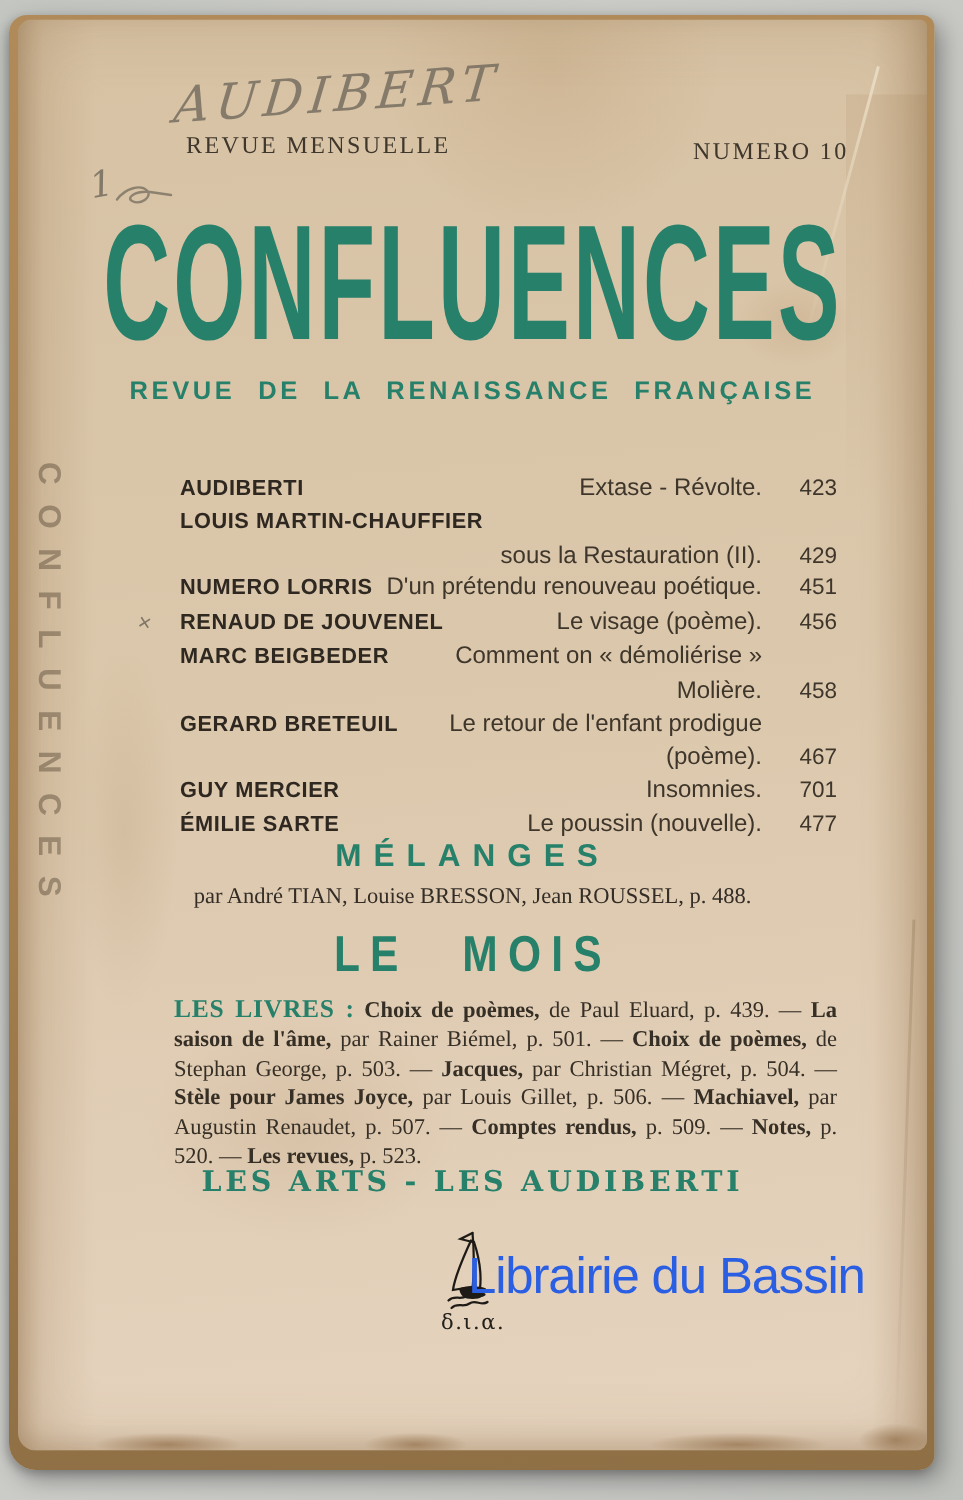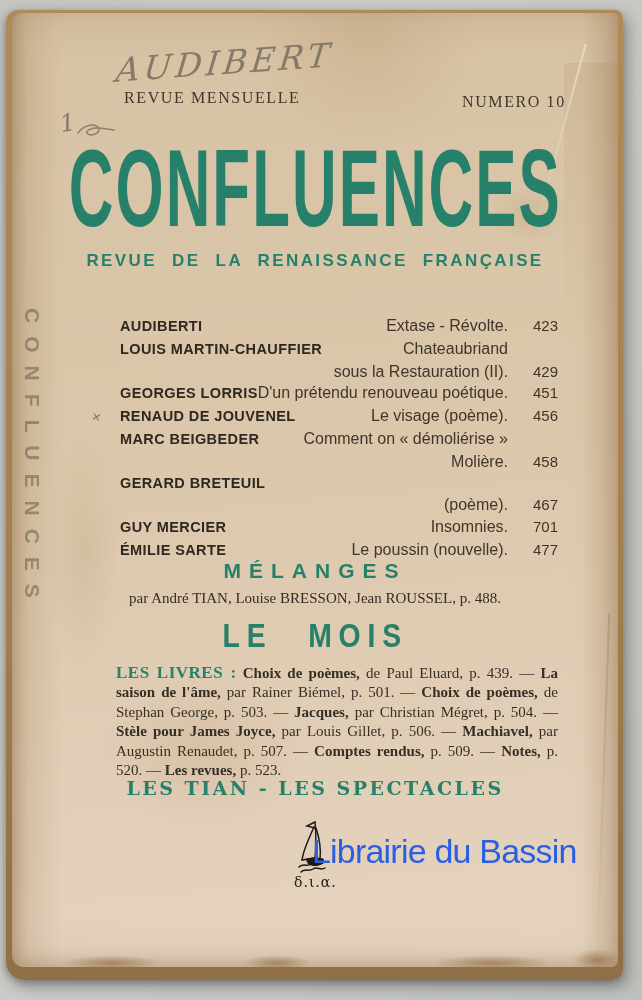--- a/index.html
+++ b/index.html
@@ -130,7 +130,6 @@
           <div class="t-line">
             <span class="t-author">LOUIS MARTIN-CHAUFFIER</span>
             <span class="t-spacer"></span>
-            <span class="t-text">Chateaubriand</span>
             <span class="t-page"></span>
           </div>
           <div class="t-line">

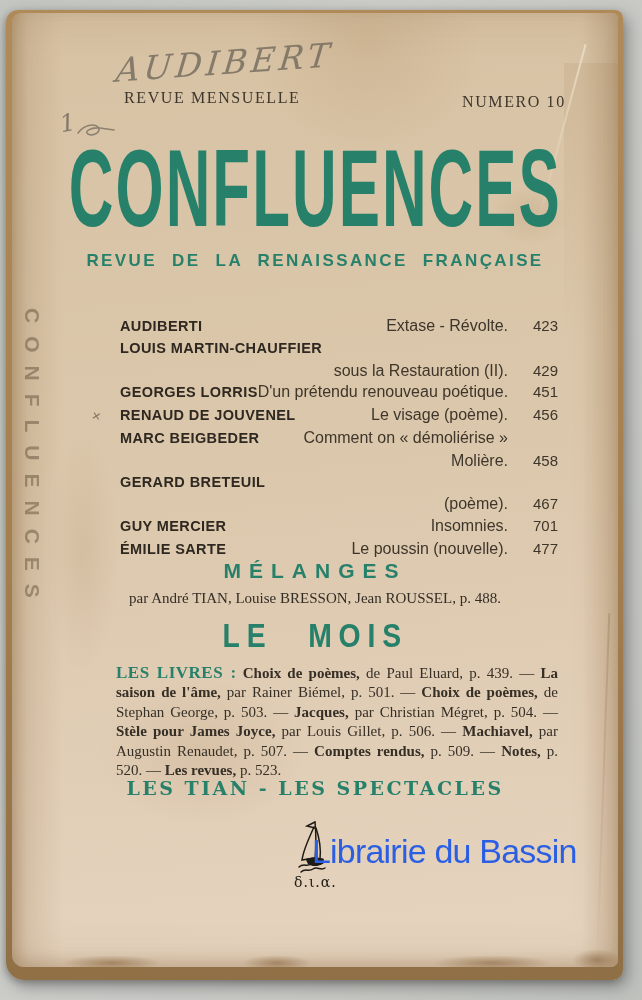--- a/index.html
+++ b/index.html
@@ -139,7 +139,7 @@
             <span class="t-page">429</span>
           </div>
           <div class="t-line">
-            <span class="t-author">GEORGES LORRIS</span>
+            <span class="t-author">NUMERO LORRIS</span>
             <span class="t-spacer"></span>
             <span class="t-text">D'un prétendu renouveau poétique.</span>
             <span class="t-page">451</span>

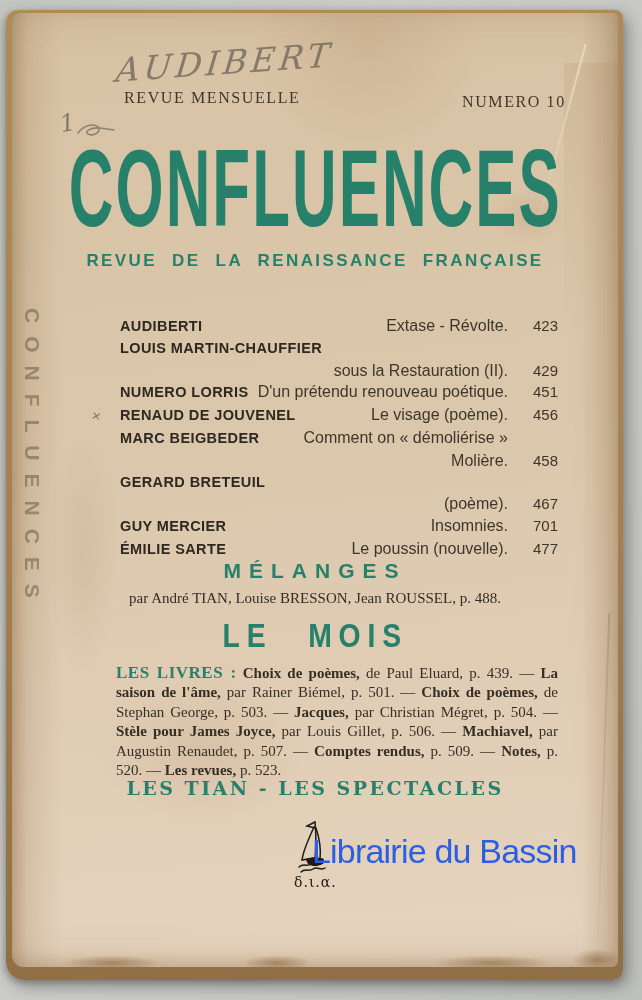--- a/index.html
+++ b/index.html
@@ -166,6 +166,7 @@
           <div class="t-line">
             <span class="t-author">GERARD BRETEUIL</span>
             <span class="t-spacer"></span>
+            <span class="t-text">Le retour de l'enfant prodigue</span>
             <span class="t-page"></span>
           </div>
           <div class="t-line">

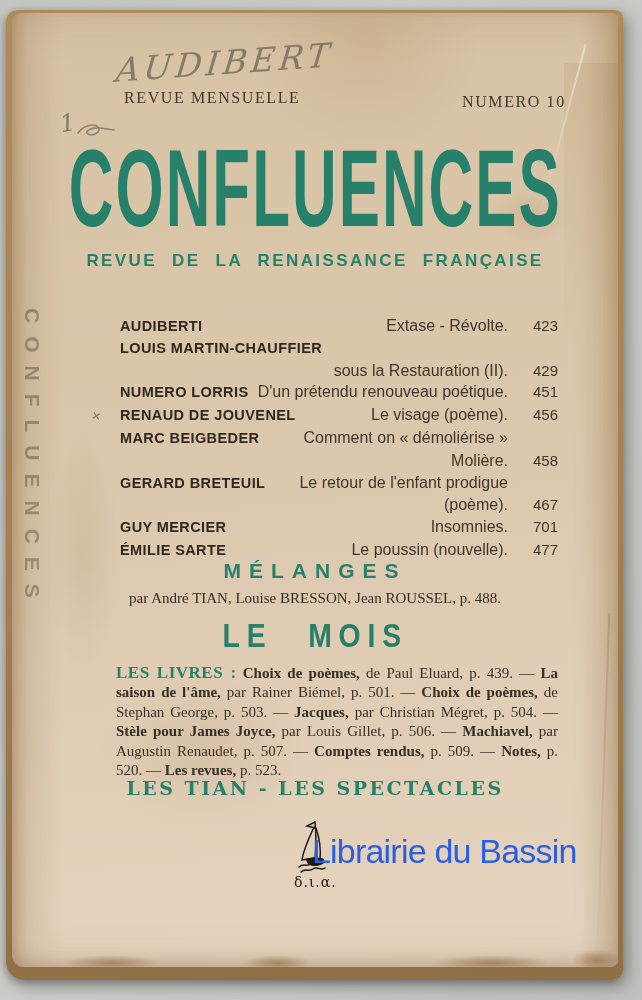--- a/index.html
+++ b/index.html
@@ -198,7 +198,7 @@
 
       <div class="livres"><span class="livres-label">LES LIVRES :</span><span><span class="seg-bold"> Choix de poèmes,</span><span> de Paul Eluard, p. 439. — </span><span class="seg-bold">La saison de l'âme,</span><span> par Rainer Biémel, p. 501. — </span><span class="seg-bold">Choix de poèmes,</span><span> de Stephan George, p. 503. — </span><span class="seg-bold">Jacques,</span><span> par Christian Mégret, p. 504. — </span><span class="seg-bold">Stèle pour James Joyce,</span><span> par Louis Gillet, p. 506. — </span><span class="seg-bold">Machiavel,</span><span> par Augustin Renaudet, p. 507. — </span><span class="seg-bold">Comptes rendus,</span><span> p. 509. — </span><span class="seg-bold">Notes,</span><span> p. 520. — </span><span class="seg-bold">Les revues,</span><span> p. 523.</span></span></div>
 
-      <div class="lesarts">LES TIAN - LES SPECTACLES</div>
+      <div class="lesarts">LES ARTS - LES AUDIBERTI</div>
     </div>
   </div>
 

